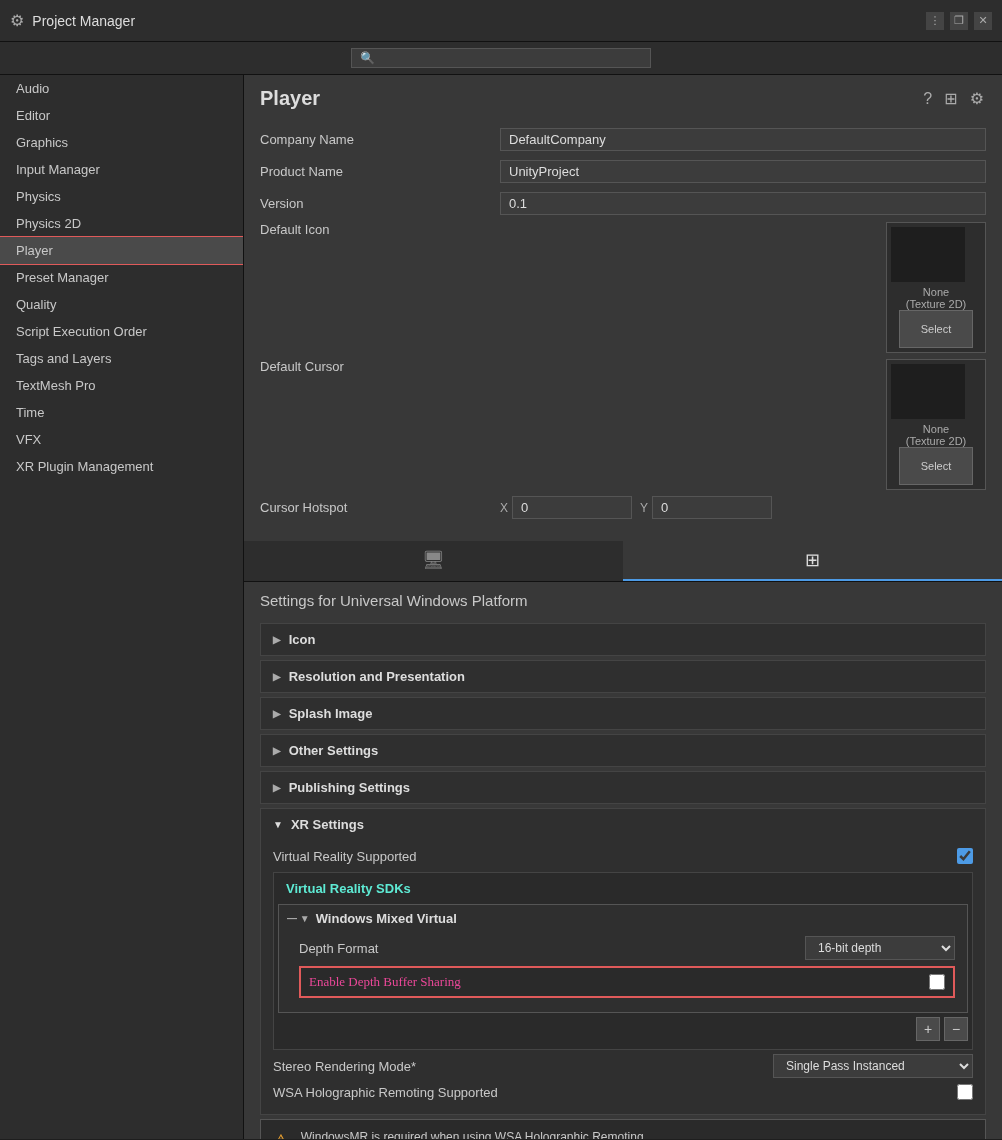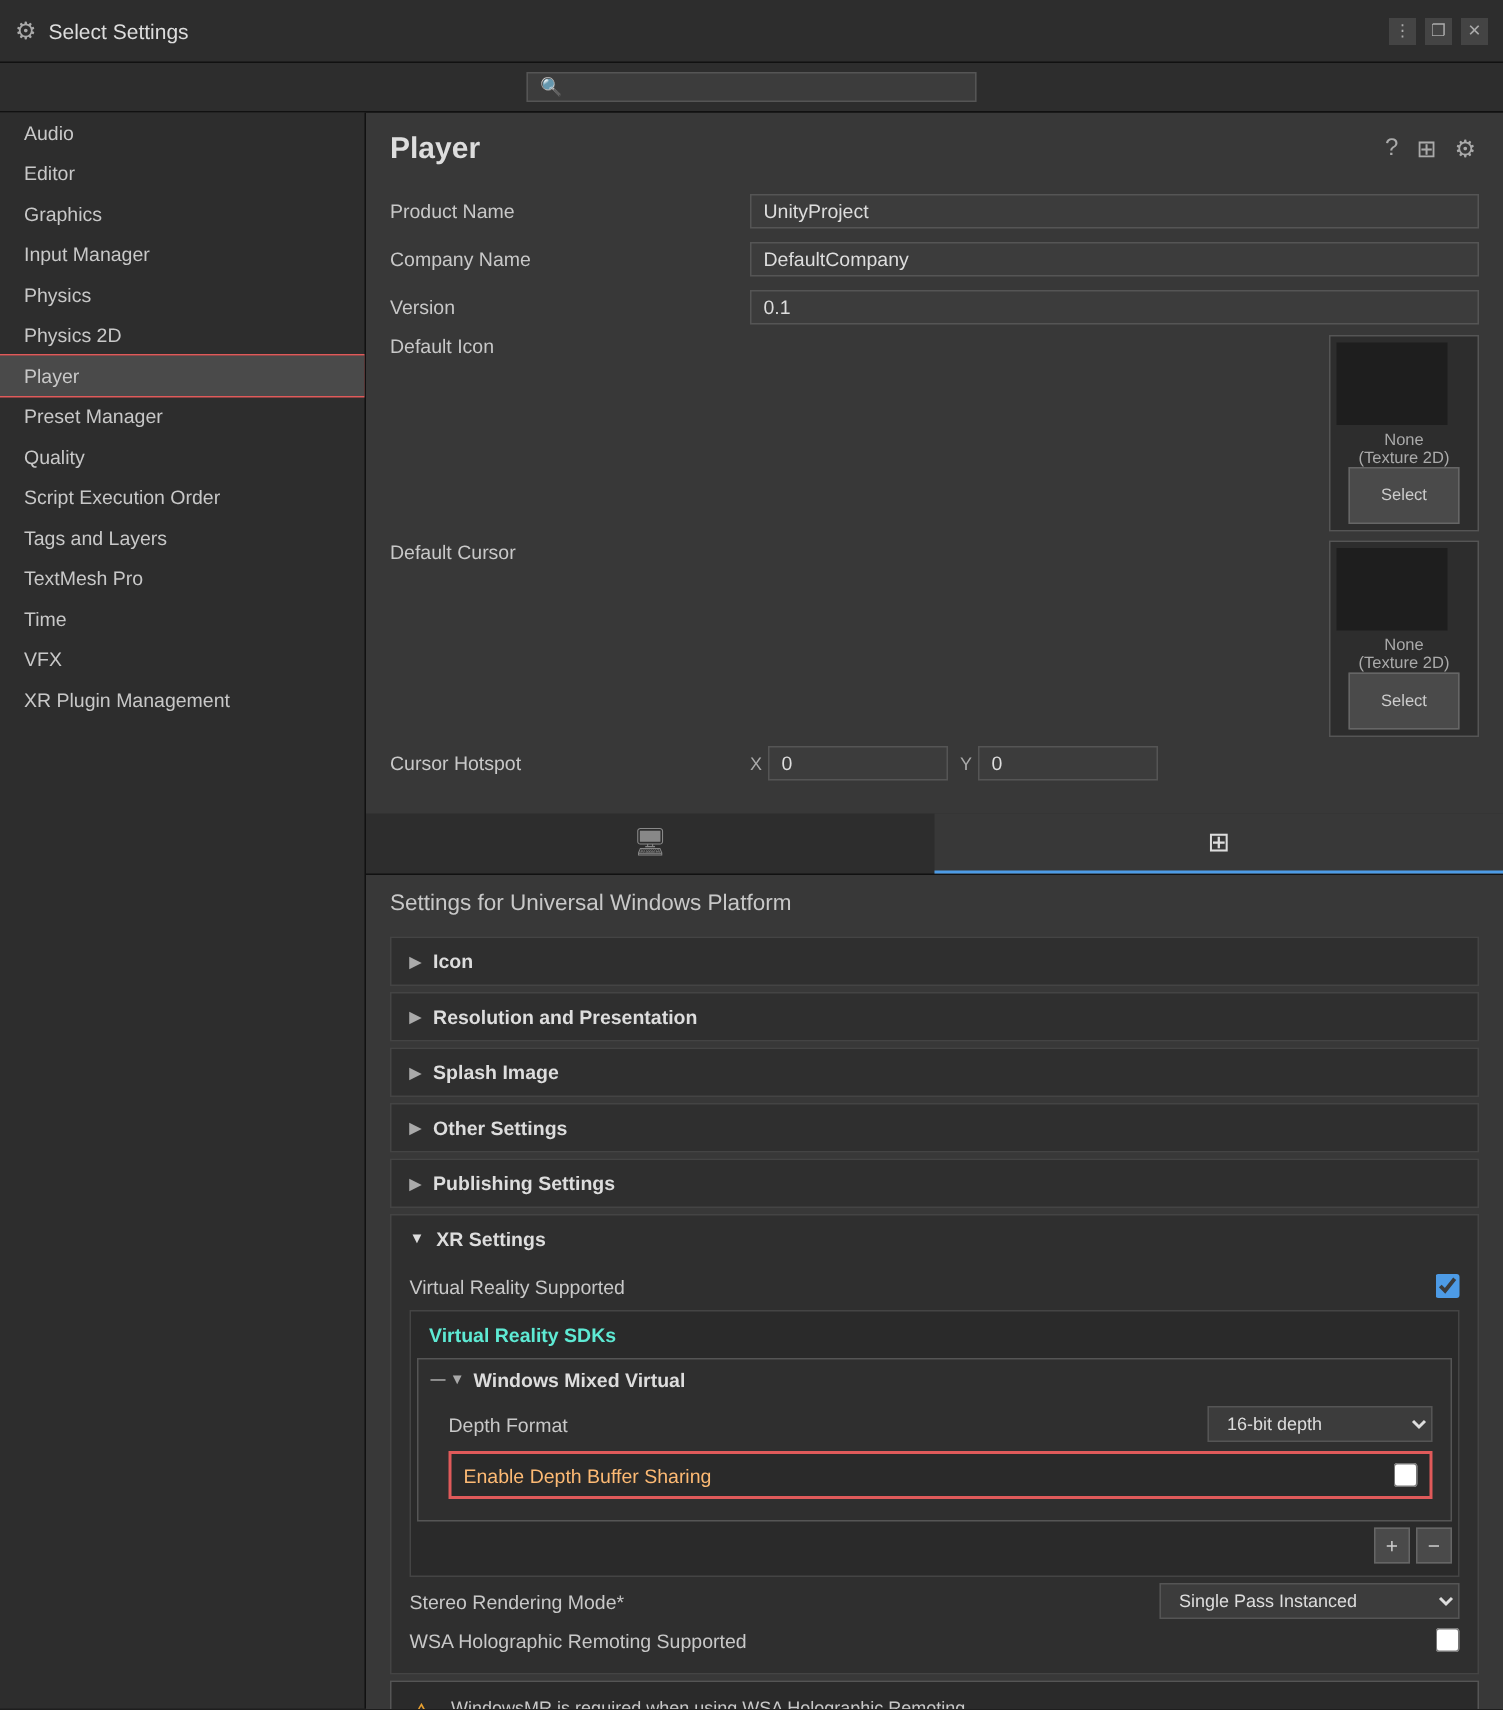--- a/index.html
+++ b/index.html
@@ -482,7 +482,7 @@
 
 <div class="title-bar">
   <span class="title-bar-icon">⚙</span>
-  <span class="title-bar-title">Select Settings</span>
+  <span class="title-bar-title">Project Manager</span>
   <div class="title-bar-controls">
     <button class="title-bar-btn">⋮</button>
     <button class="title-bar-btn">❐</button>

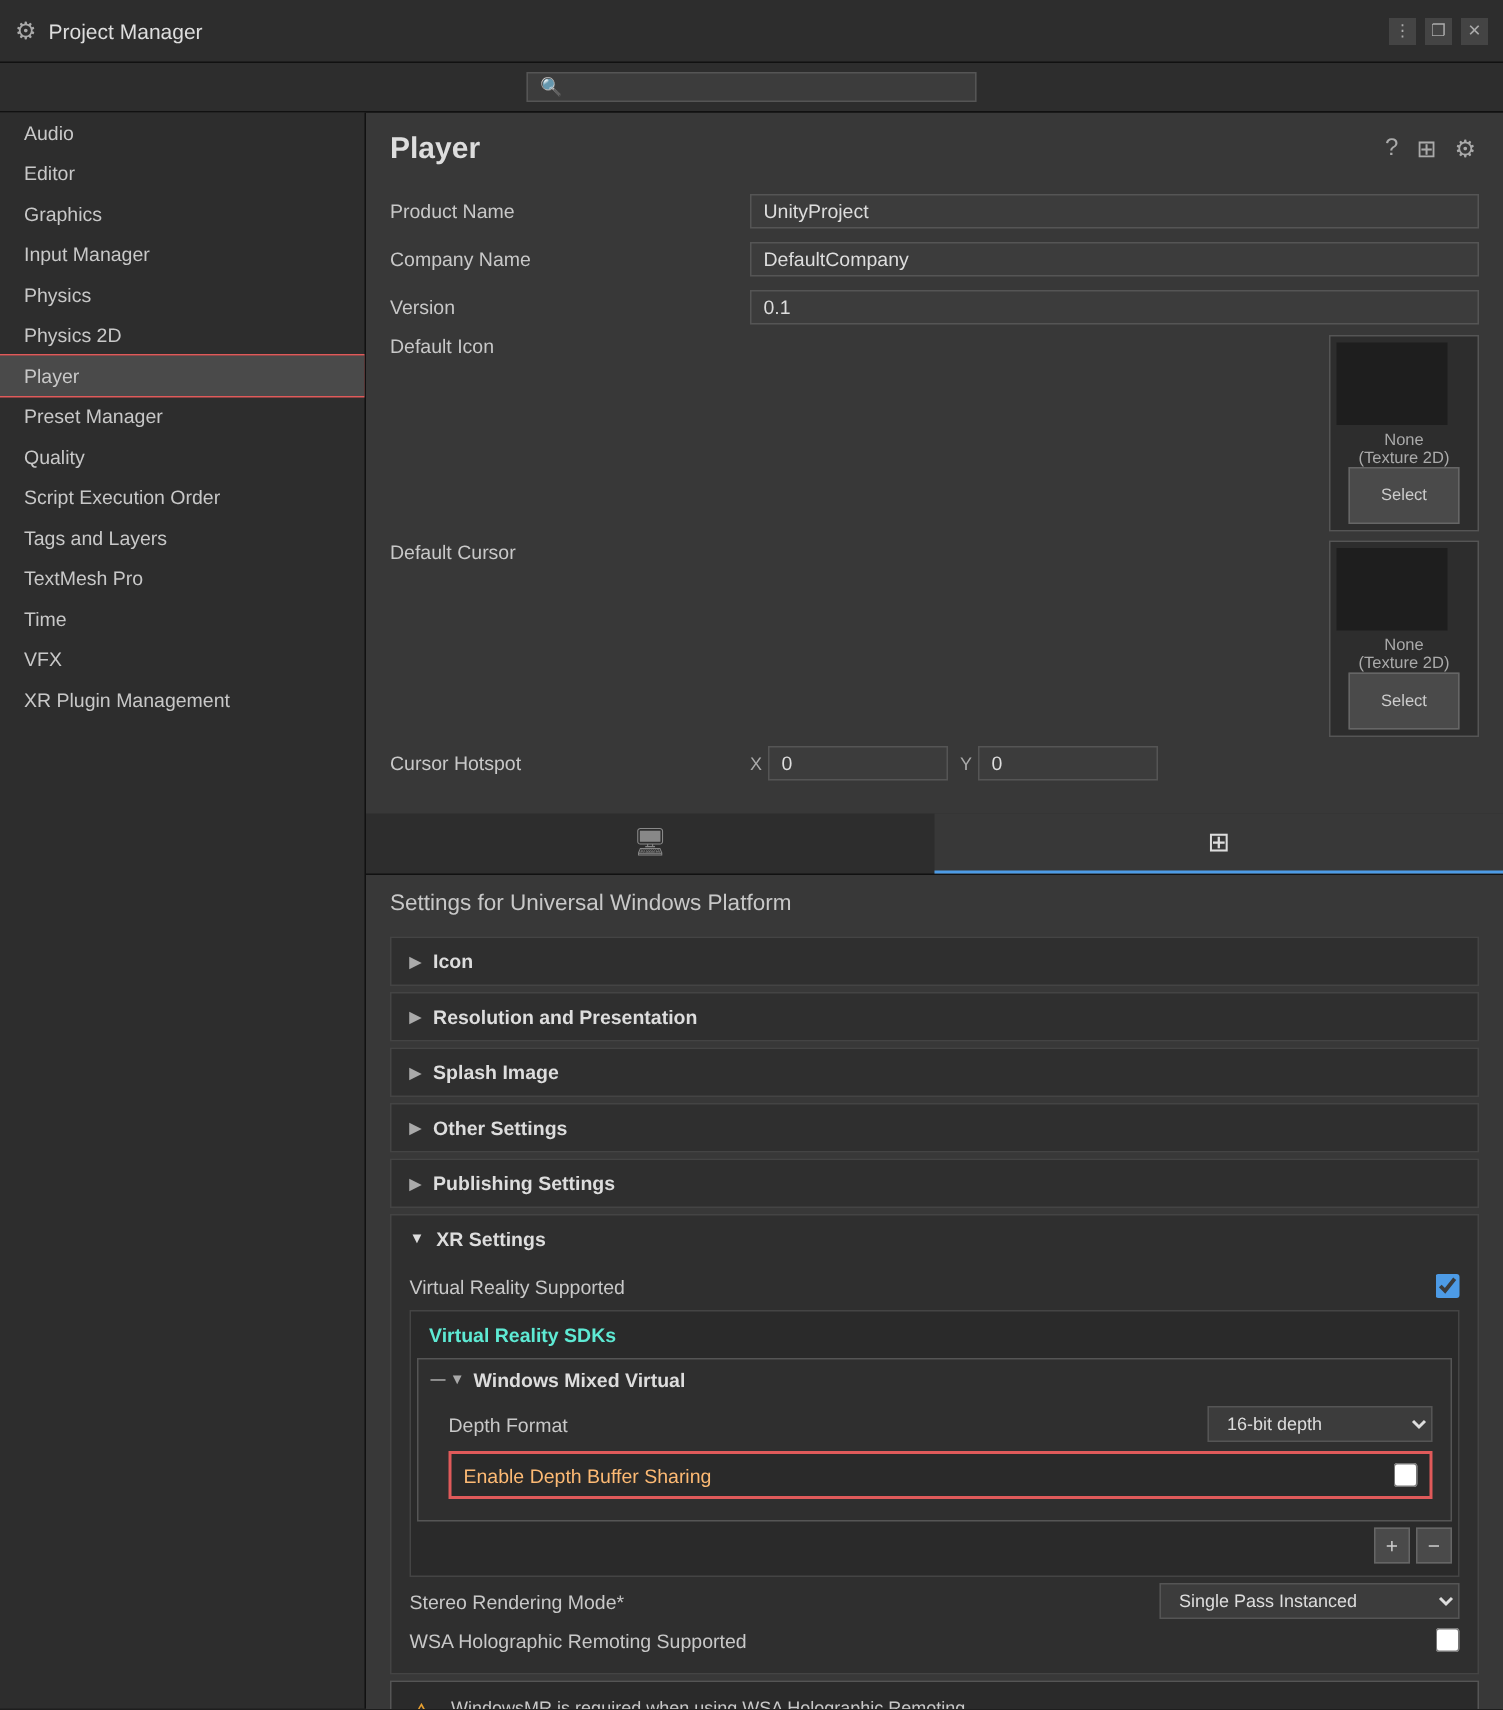--- a/index.html
+++ b/index.html
@@ -531,13 +531,13 @@
     <div class="fields-section">
 
       <div class="field-row">
+        <span class="field-label">Company Name</span>
+        <input class="field-input" type="text" value="DefaultCompany" style="">
+      </div>
+
+      <div class="field-row">
         <span class="field-label">Product Name</span>
         <input class="field-input" type="text" value="UnityProject" style="">
-      </div>
-
-      <div class="field-row">
-        <span class="field-label">Company Name</span>
-        <input class="field-input" type="text" value="DefaultCompany" style="">
       </div>
 
       <div class="field-row">

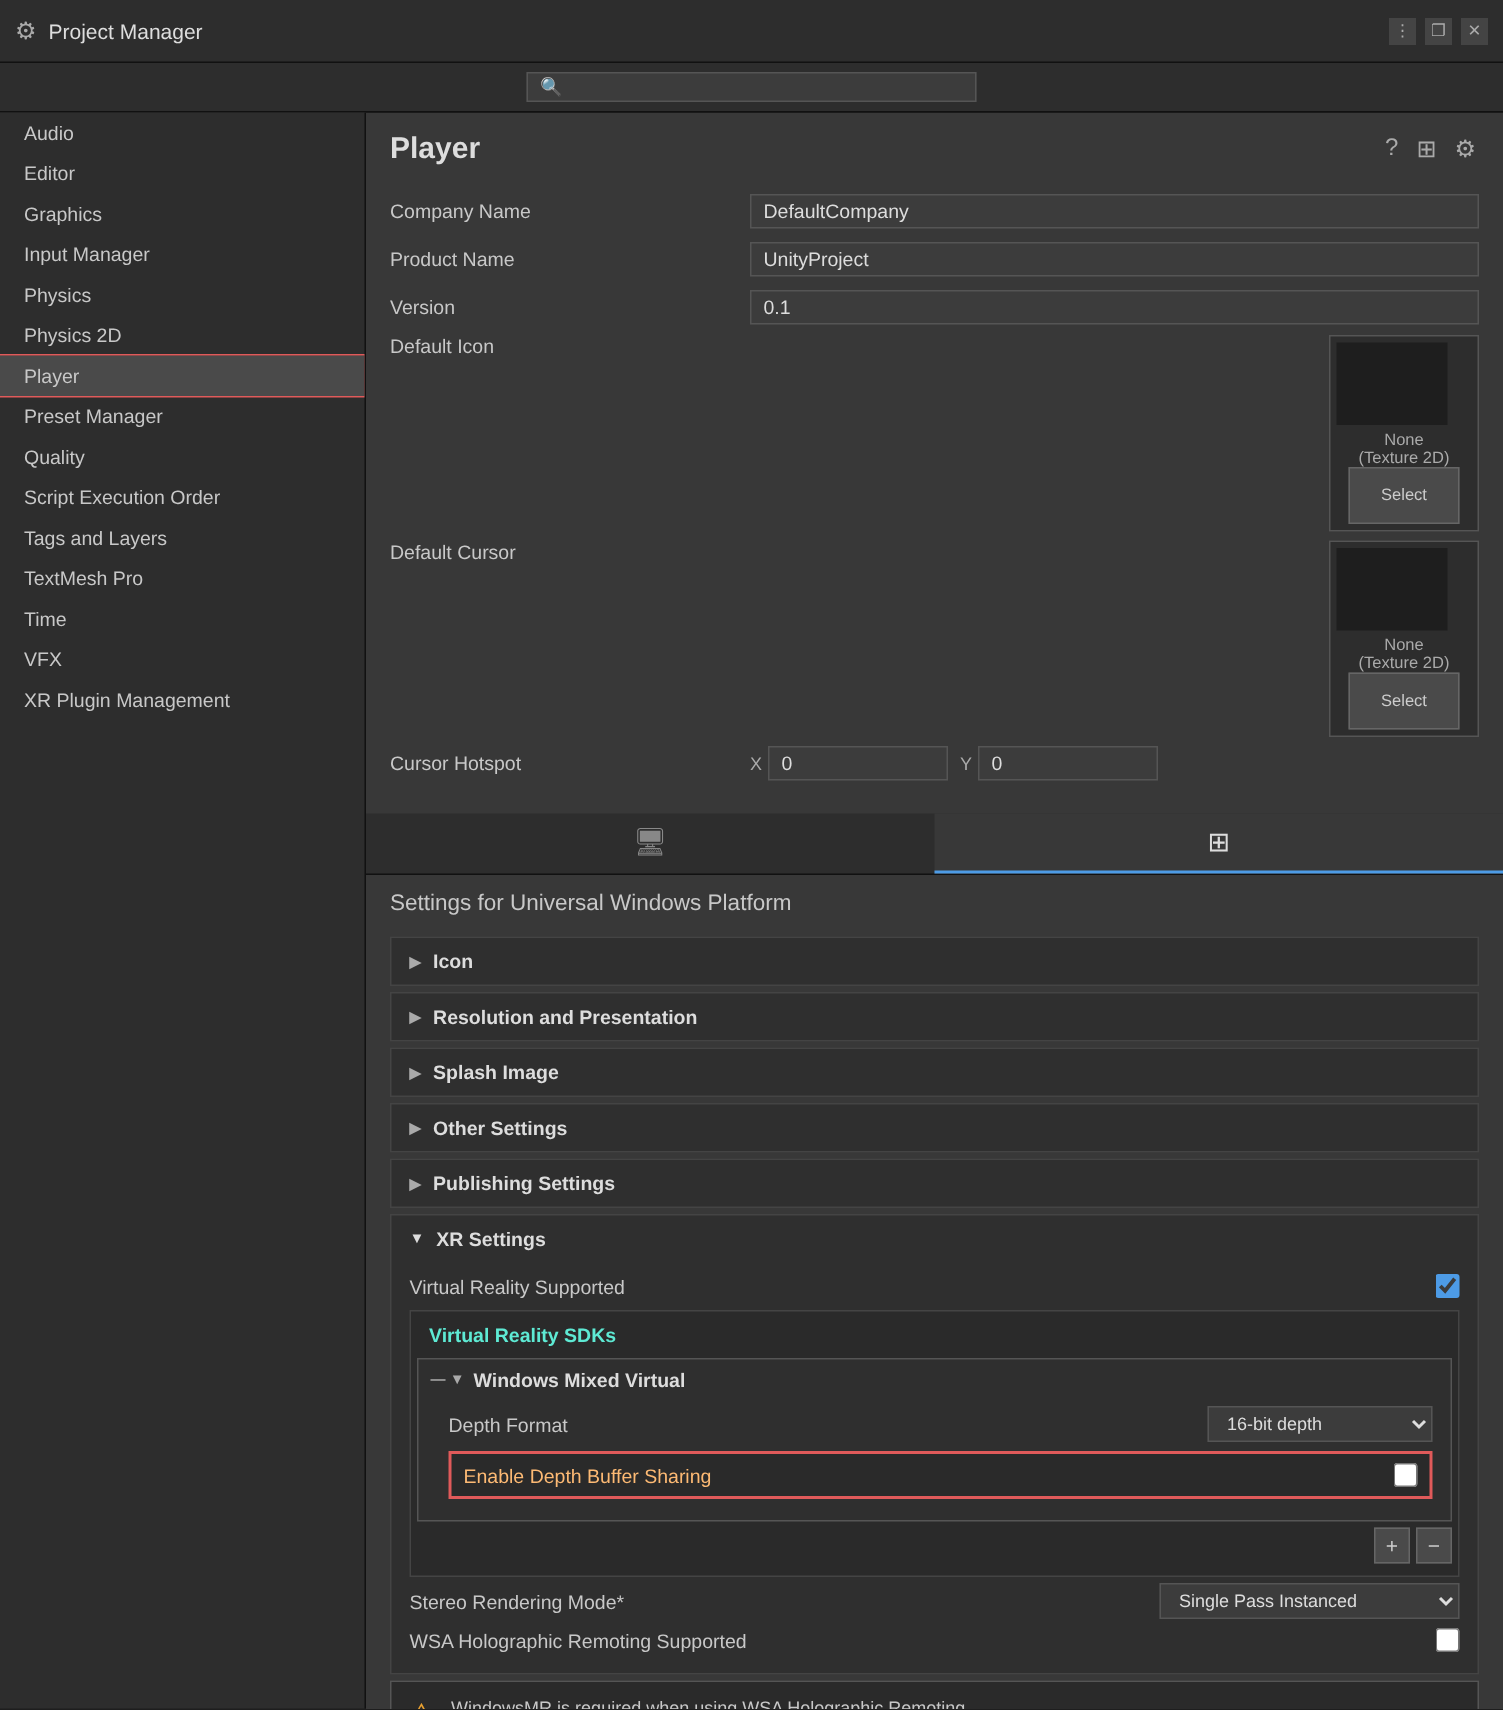--- a/index.html
+++ b/index.html
@@ -387,8 +387,9 @@
     }
     .depth-buffer-label {
       flex: 1;
-      color: #fdba74;
-      font-size: 13px;
+      color: #ec4899;
+      font-size: 13px;
+      font-family: Liberation Serif, serif;
     }
     .depth-buffer-checkbox {
       width: 16px;

